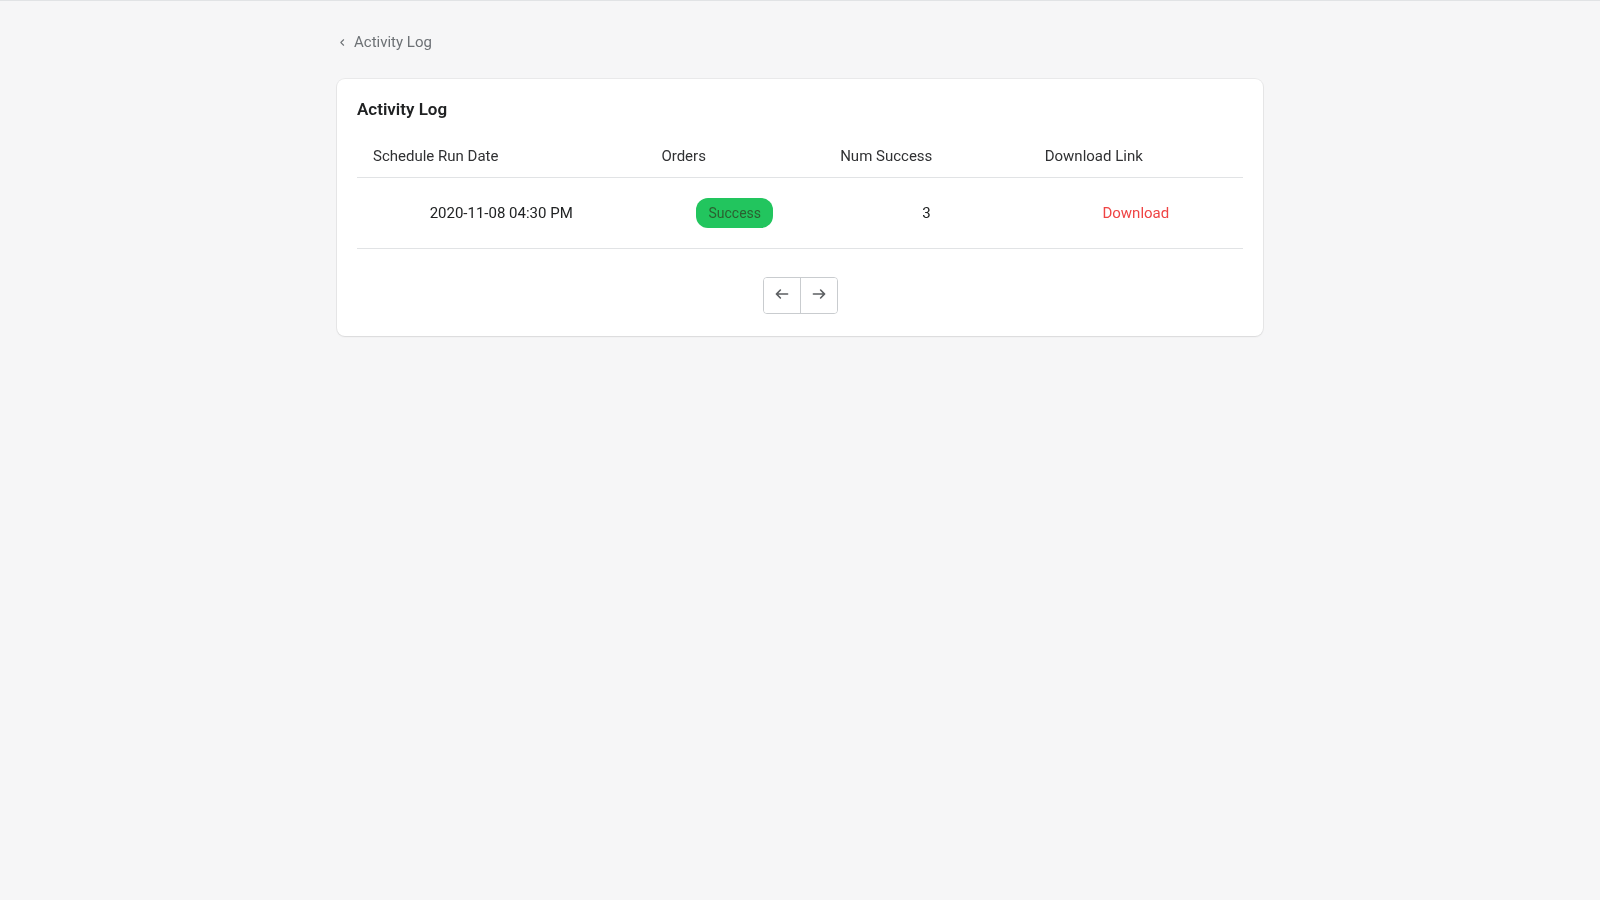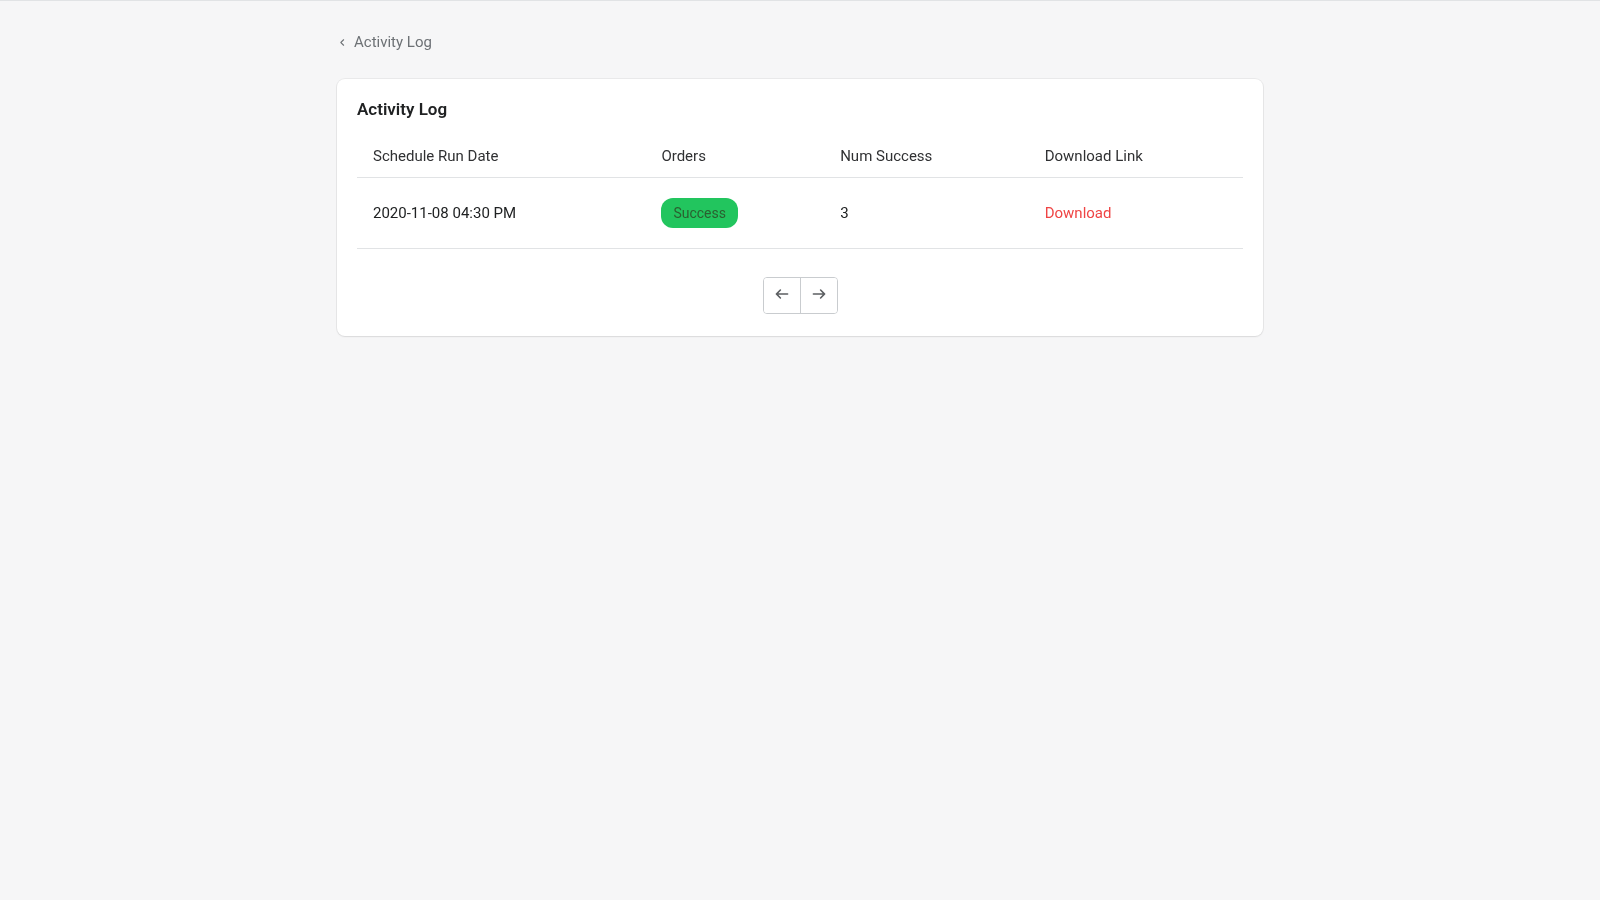--- a/index.html
+++ b/index.html
@@ -82,6 +82,7 @@
       font-size: 15px;
       color: #202223;
       border-bottom: 1px solid #e1e3e5;
+      text-align: center;
     }
     .badge {
       display: inline-block;

